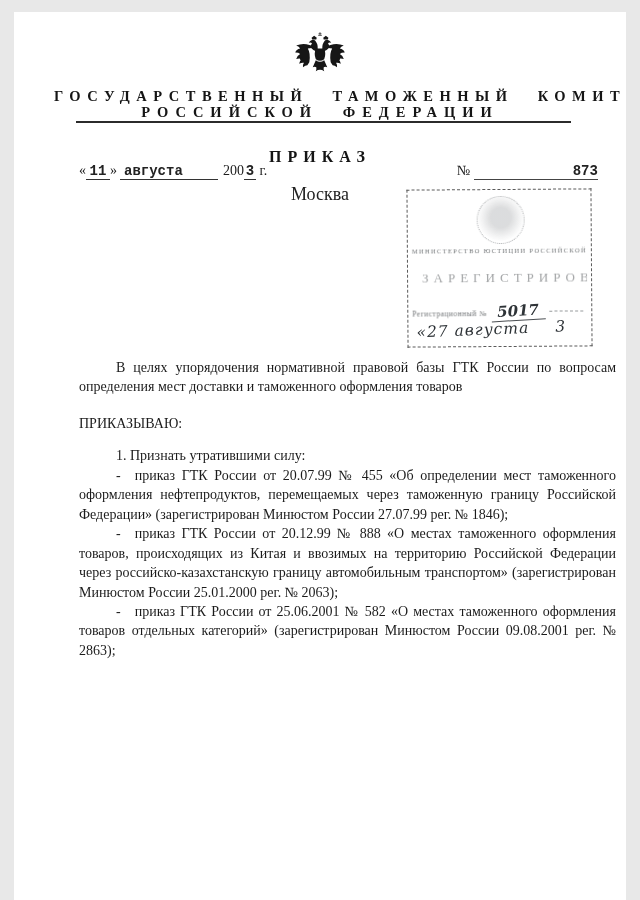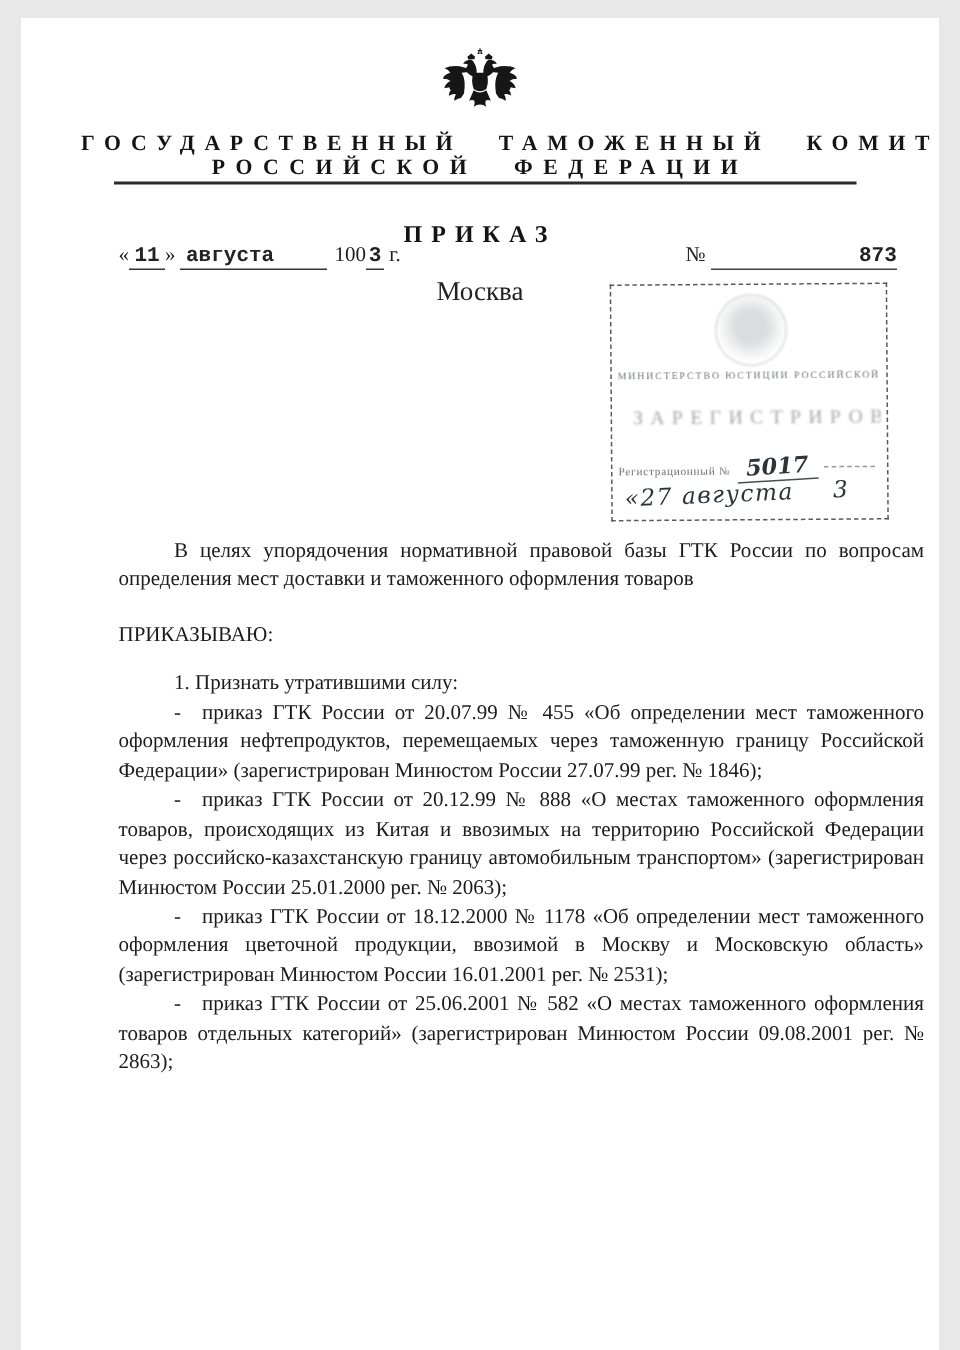--- a/index.html
+++ b/index.html
@@ -94,7 +94,7 @@
   <div class="order-title">ПРИКАЗ</div>
 
   <div class="date-line">
-    <span>«</span><span class="fill fill-day">11</span><span>»</span><span class="fill fill-month">августа</span><span>100</span><span class="fill fill-year">3</span>&nbsp;<span>г.</span>
+    <span>«</span><span class="fill fill-day">11</span><span>»</span><span class="fill fill-month">августа</span><span>200</span><span class="fill fill-year">3</span>&nbsp;<span>г.</span>
   </div>
 
   <div class="num-line">

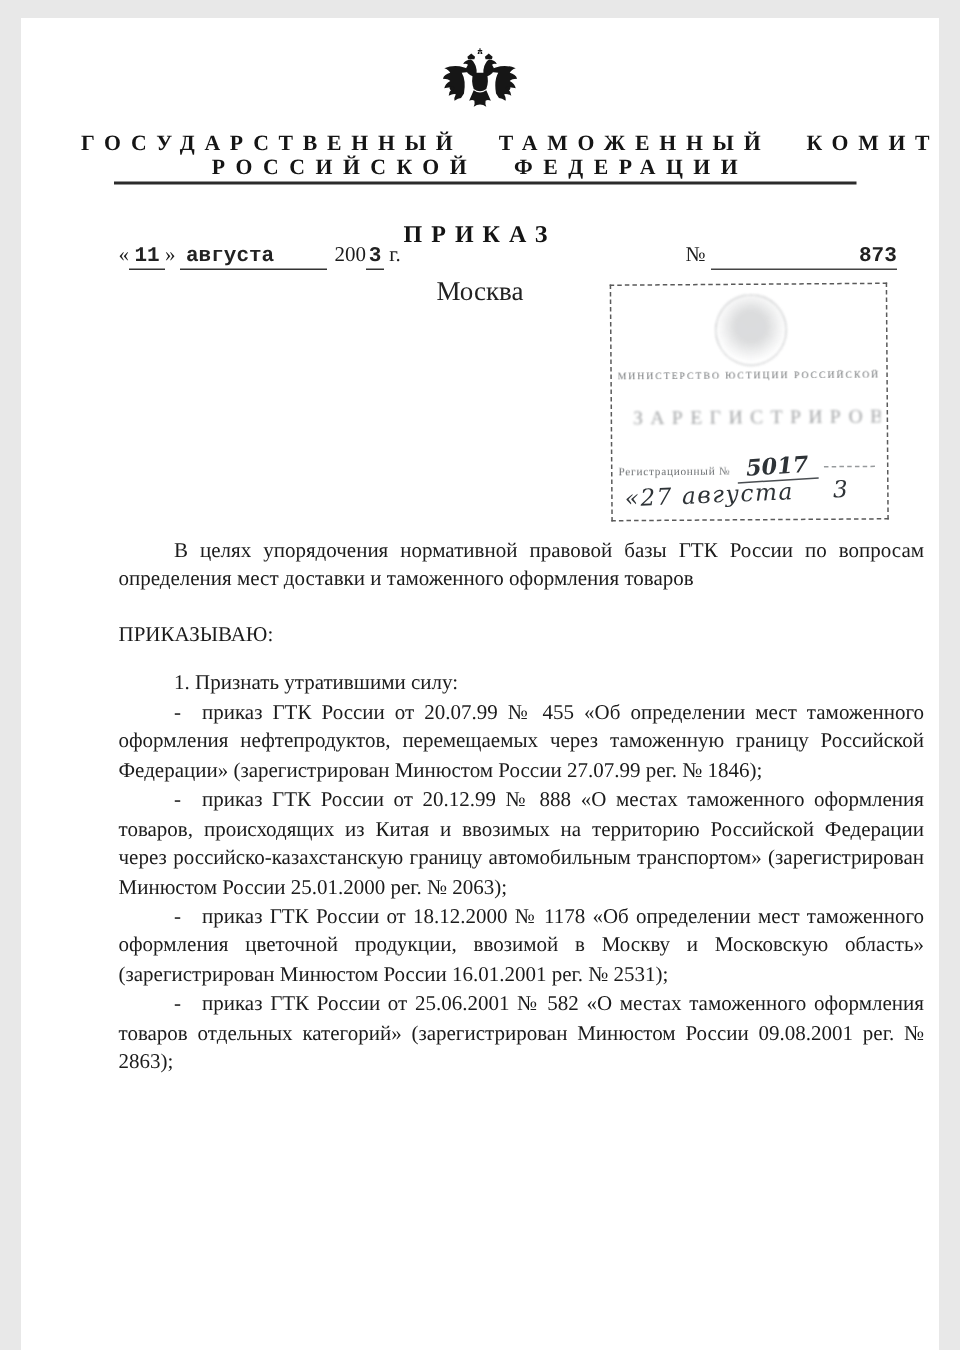--- a/index.html
+++ b/index.html
@@ -123,7 +123,6 @@
     <p class="list-head">1. Признать утратившими силу:</p>
     <p>- приказ ГТК России от 20.07.99 № 455 «Об определении мест таможенного оформления нефтепродуктов, перемещаемых через таможенную границу Российской Федерации» (зарегистрирован Минюстом России 27.07.99 рег. № 1846);</p>
     <p>- приказ ГТК России от 20.12.99 № 888 «О местах таможенного оформления товаров, происходящих из Китая и ввозимых на территорию Российской Федерации через российско-казахстанскую границу автомобильным транспортом» (зарегистрирован Минюстом России 25.01.2000 рег. № 2063);</p>
-    <p>- приказ ГТК России от 18.12.2000 № 1178 «Об определении мест таможенного оформления цветочной продукции, ввозимой в Москву и Московскую область» (зарегистрирован Минюстом России 16.01.2001 рег. № 2531);</p>
     <p>- приказ ГТК России от 25.06.2001 № 582 «О местах таможенного оформления товаров отдельных категорий» (зарегистрирован Минюстом России 09.08.2001 рег. № 2863);</p>
   </div>
 

